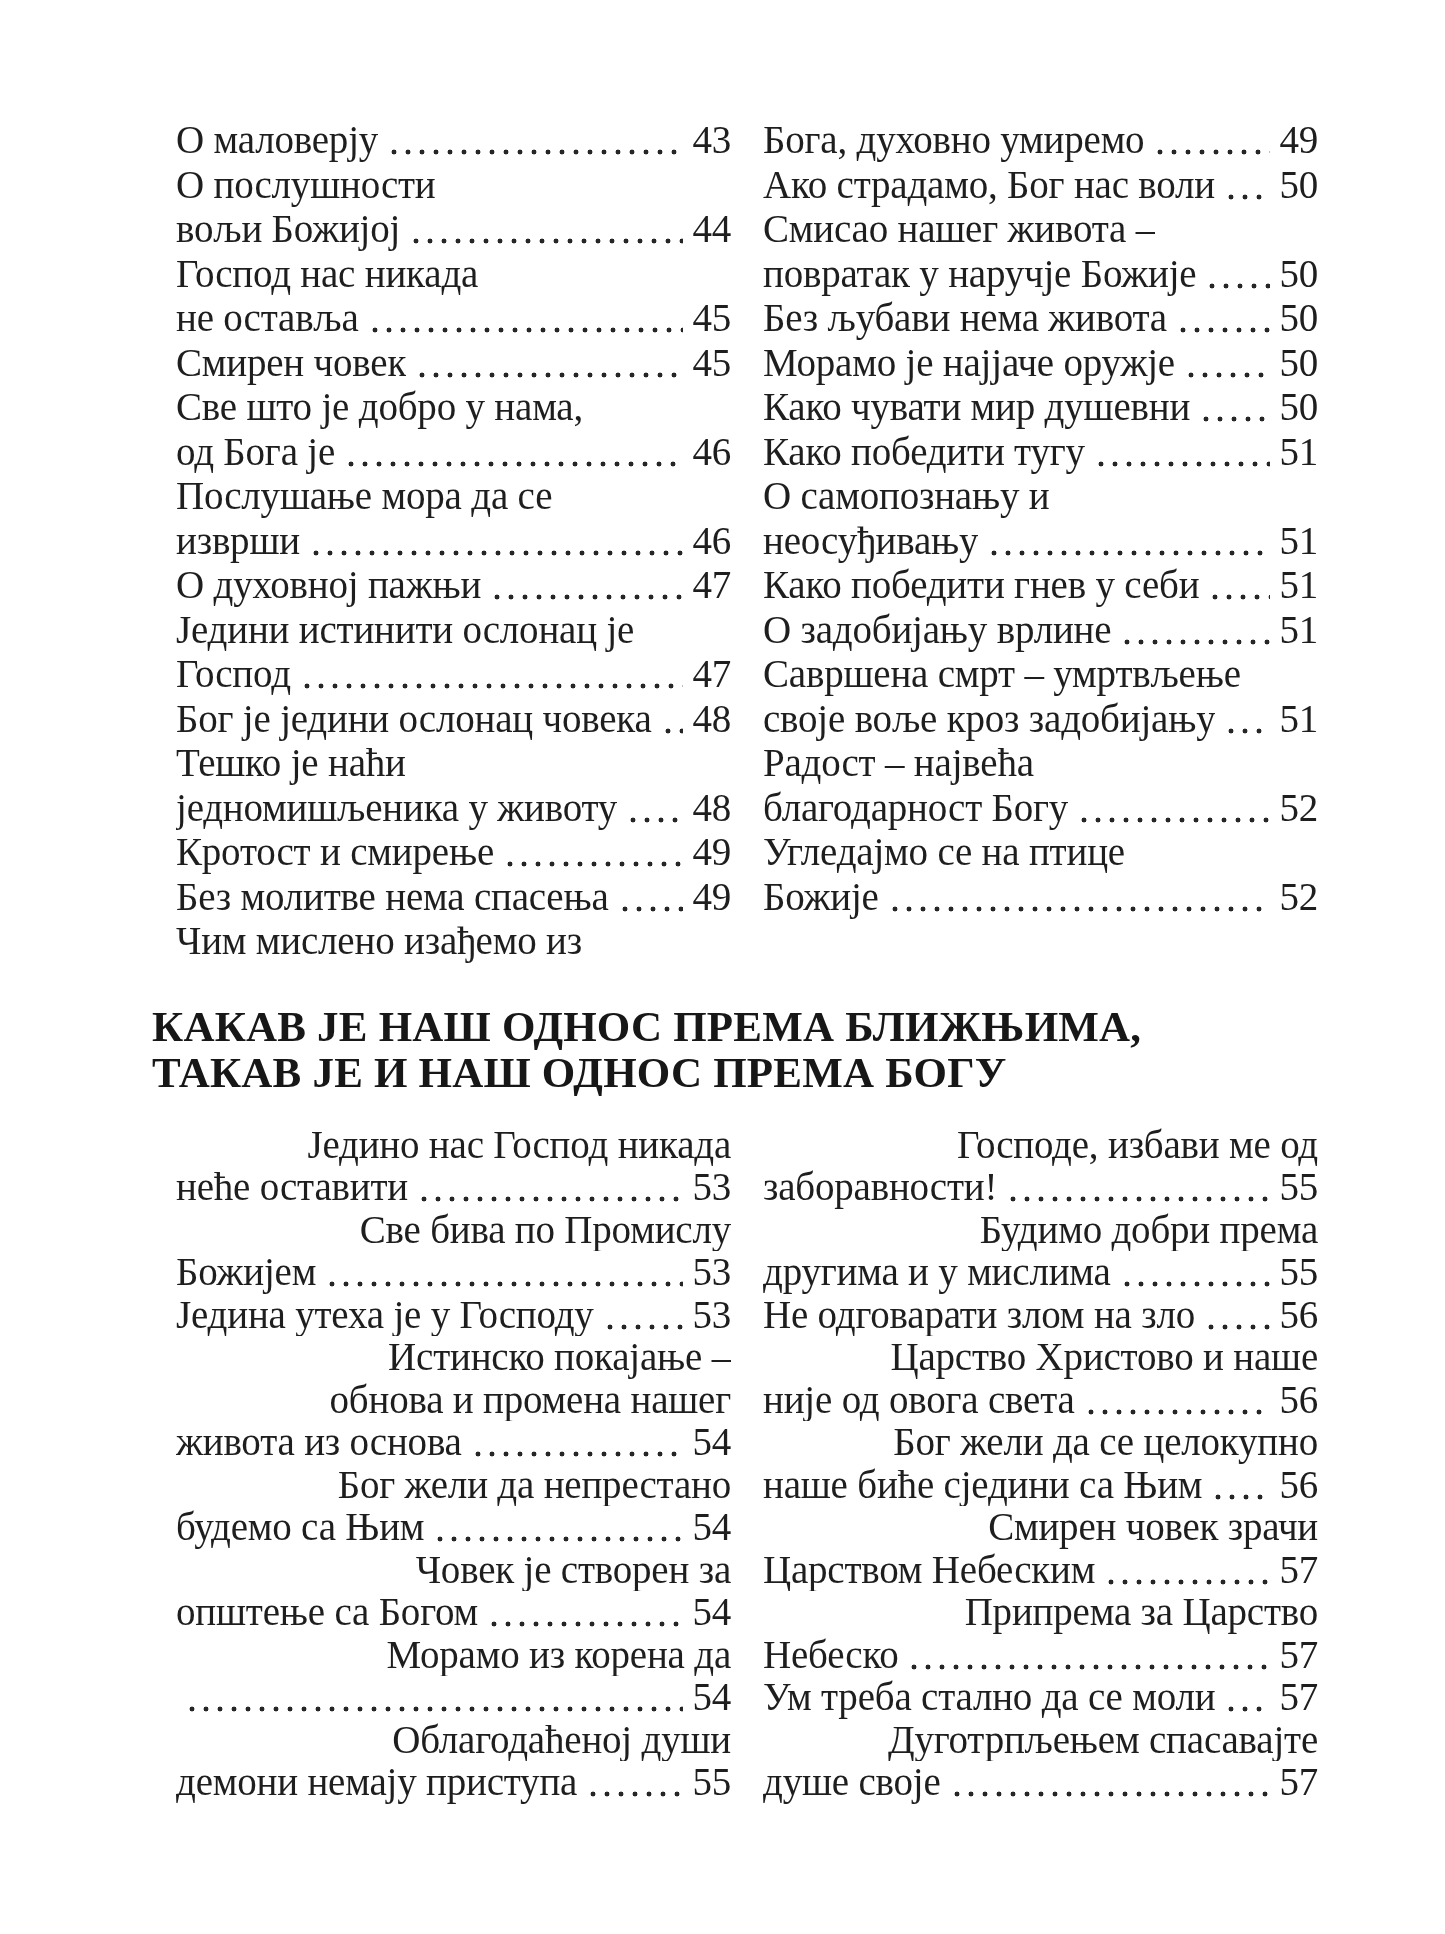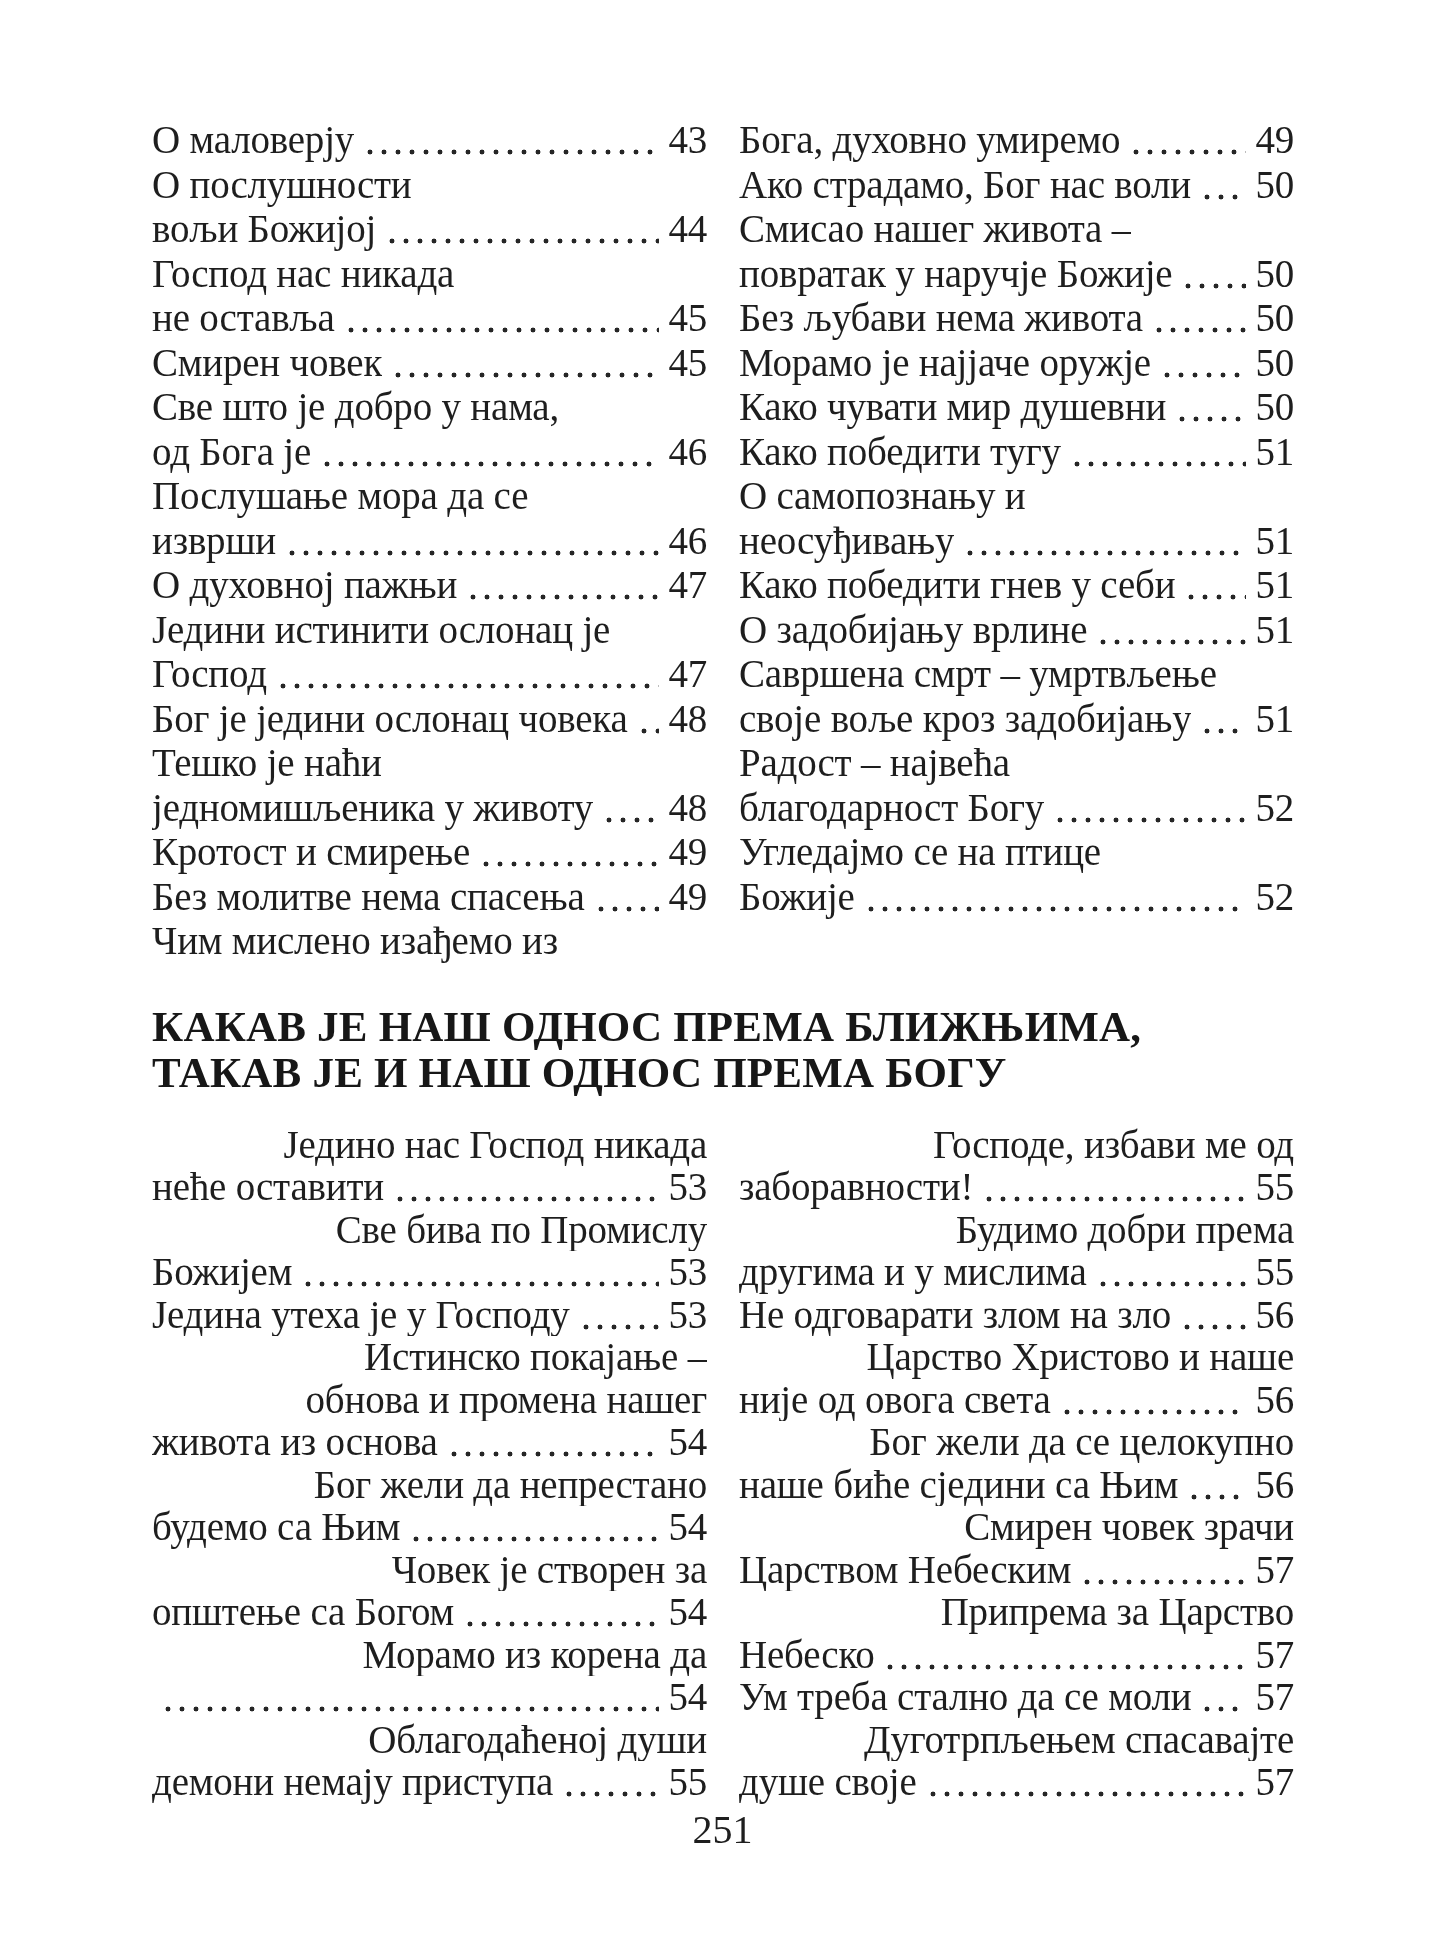--- a/index.html
+++ b/index.html
@@ -26,6 +26,7 @@
   .toc-columns {
     display: flex;
     gap: 32px;
+    margin-left: 24px;
   }
   .toc-col {
     width: 555px;

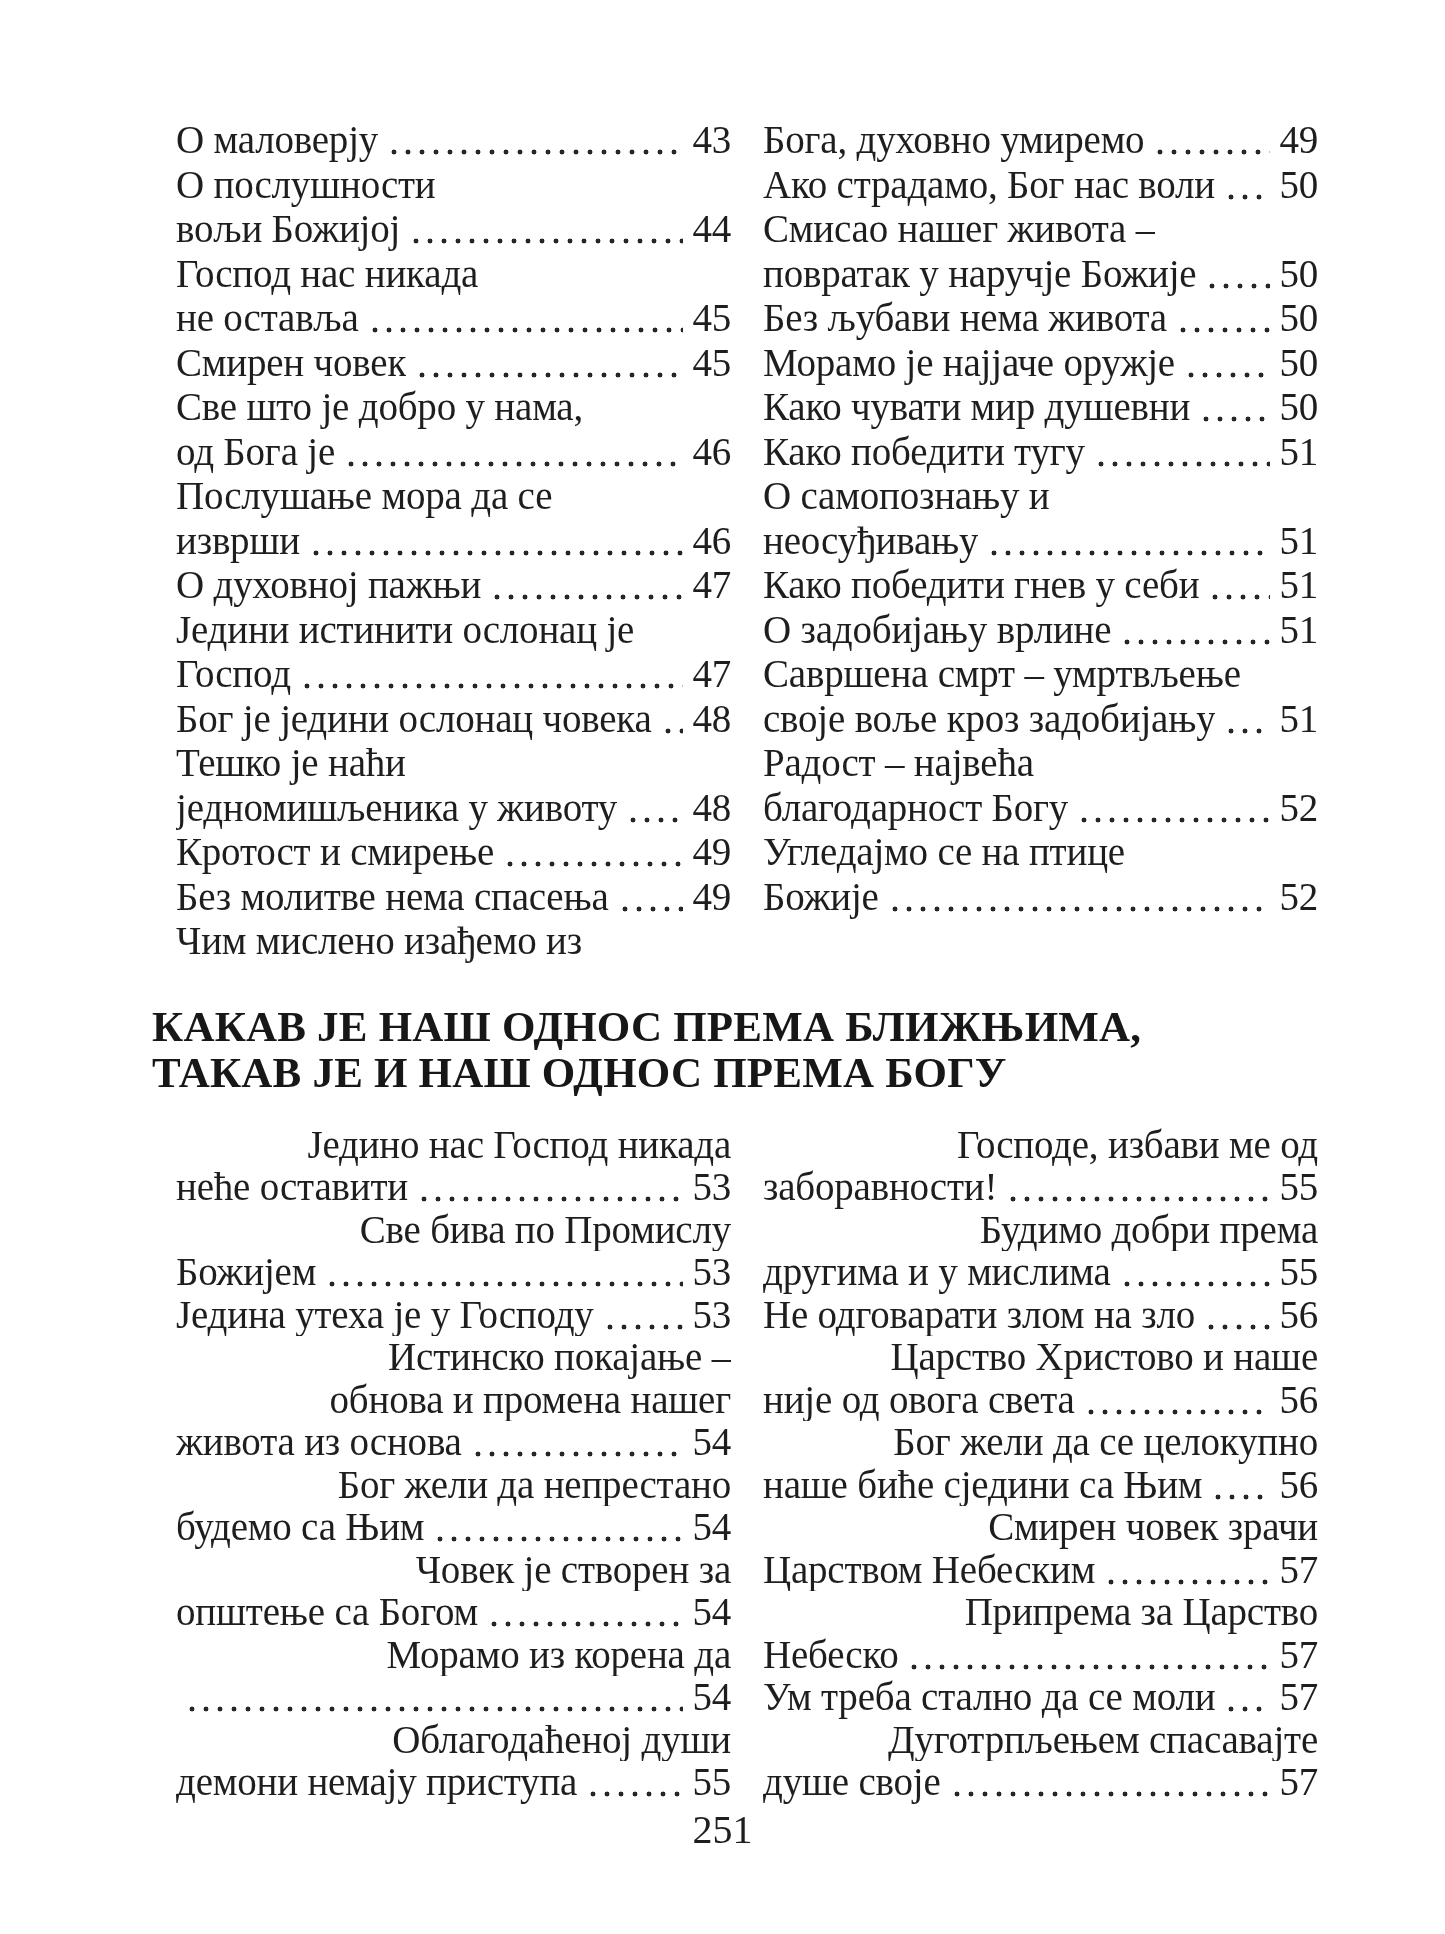--- a/index.html
+++ b/index.html
@@ -406,9 +406,6 @@
 
   </main>
 
-  <footer class="page-footer">
-    <div class="folio">251</div>
-  </footer>
 </div>
 
 </body></html>

